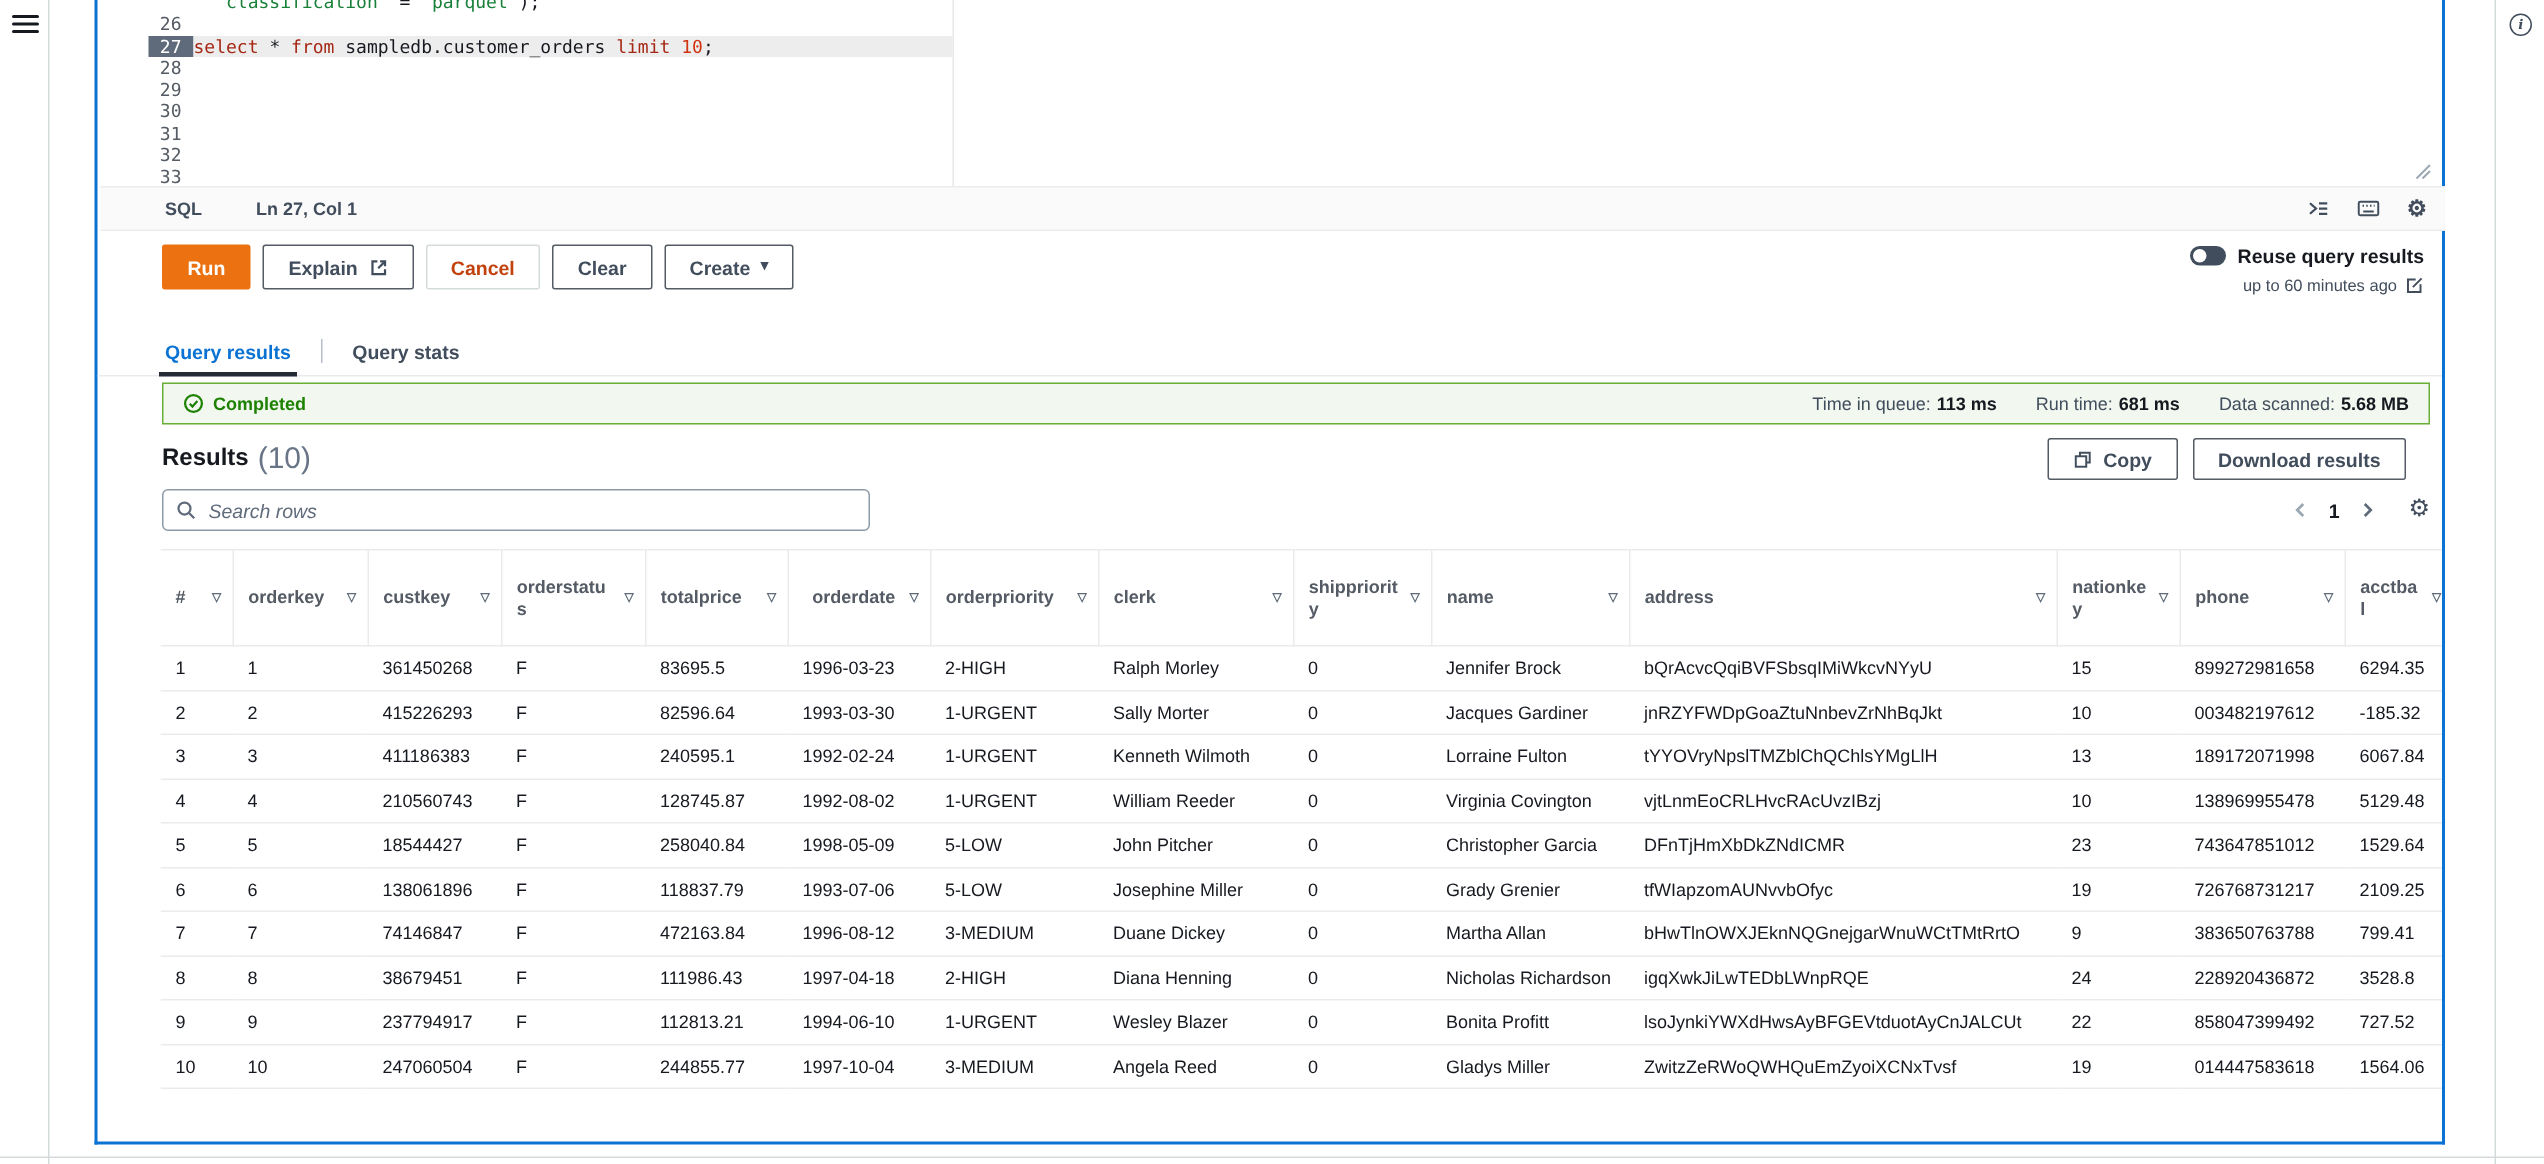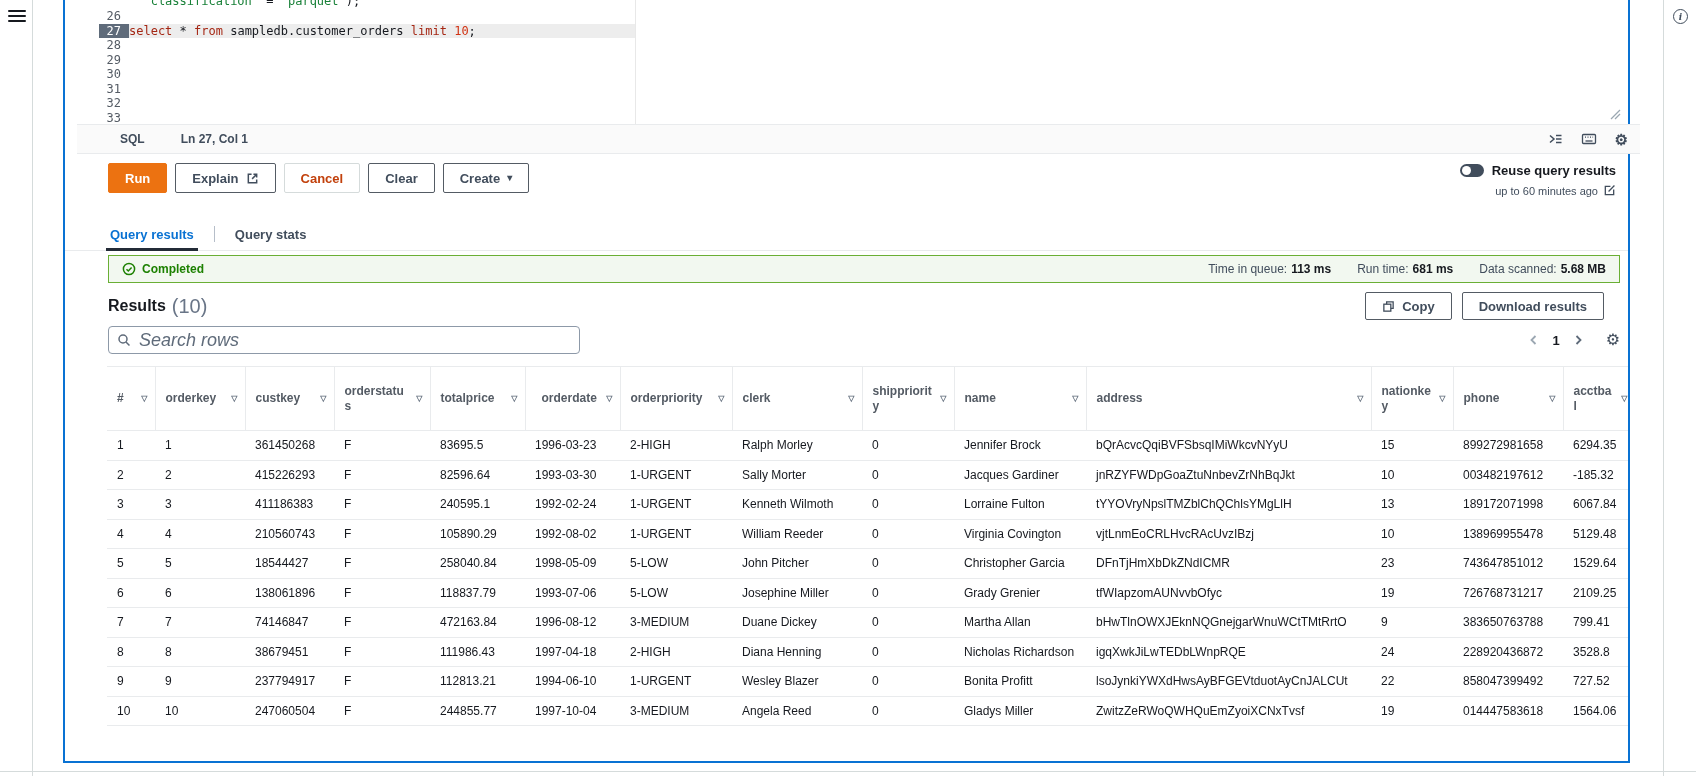--- a/index.html
+++ b/index.html
@@ -38,7 +38,7 @@
   .resize-handle { position:absolute; right:7px; bottom:4px; cursor:nwse-resize; }
 
   
-  .editor-statusbar { position:absolute; top:124px; left:12px; width:100%; height:30px; background:#fafafa;
+  .editor-statusbar { position:absolute; top:124px; left:2px; width:100%; height:30px; background:#fafafa;
     border-top:1px solid #e9ebed; border-bottom:1px solid #e9ebed; display:flex; align-items:center;
     font-size:12px; color:#414d5c; font-weight:600; }
   .sb-lang { margin-left:43px; }

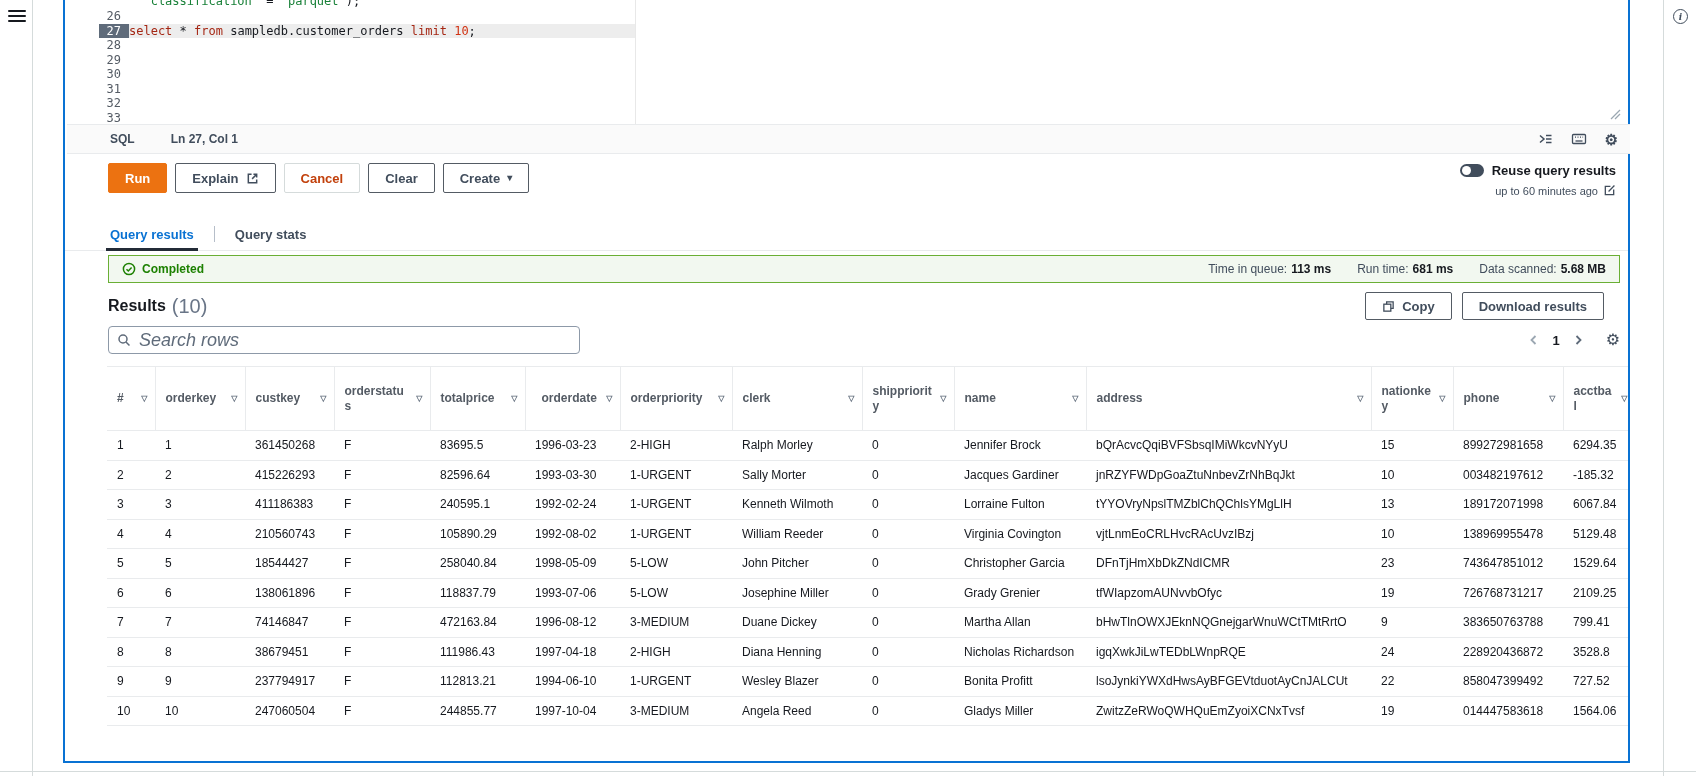--- a/index.html
+++ b/index.html
@@ -89,7 +89,7 @@
   .search-row { position:absolute; top:326px; left:43px; right:8px; display:flex; align-items:center; }
   .search-box { width:472px; height:28px; border:1px solid #8d99a8; border-radius:4px; background:#fff;
     display:flex; align-items:center; padding:0 8px; gap:6px; }
-  .search-box input { border:none; outline:none; flex:1; background:transparent; font-family:inherit; font-size:18px; color:#16191f; }
+  .search-box input { border:none; outline:none; flex:1; background:transparent; font-family:inherit; font-size:13px; color:#16191f; }
   .search-box input::placeholder { color:#5f6b7a; font-style:italic; }
   .pagination { margin-left:auto; display:flex; align-items:center; gap:12px; }
   .page-num { font-size:13px; font-weight:700; color:#16191f; }

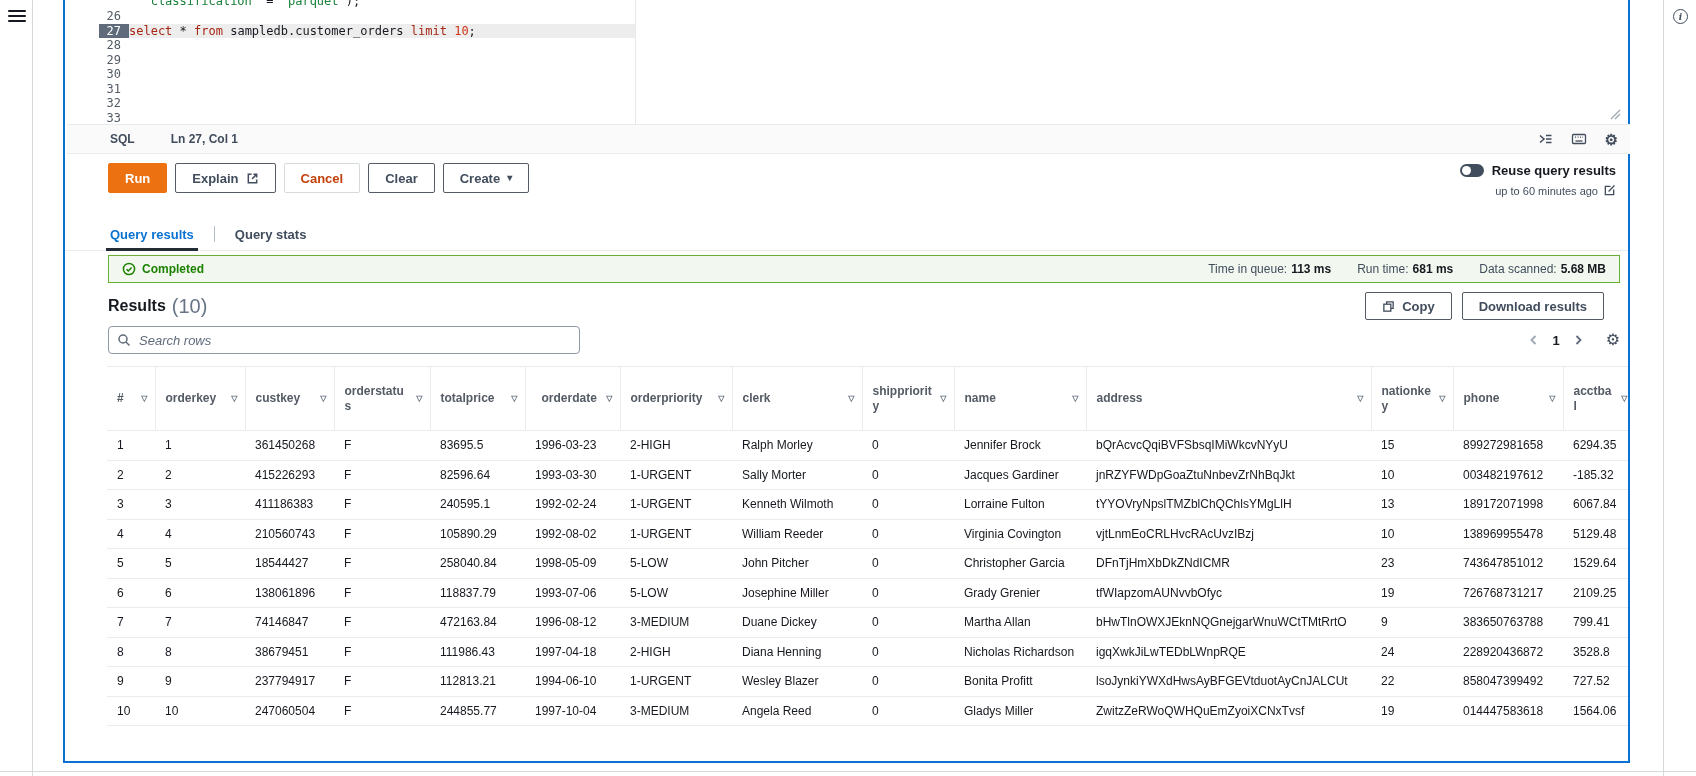--- a/index.html
+++ b/index.html
@@ -377,7 +377,7 @@
             <td>4</td>
             <td>210560743</td>
             <td>F</td>
-            <td>105890.29</td>
+            <td>128745.87</td>
             <td>1992-08-02</td>
             <td>1-URGENT</td>
             <td>William Reeder</td>

